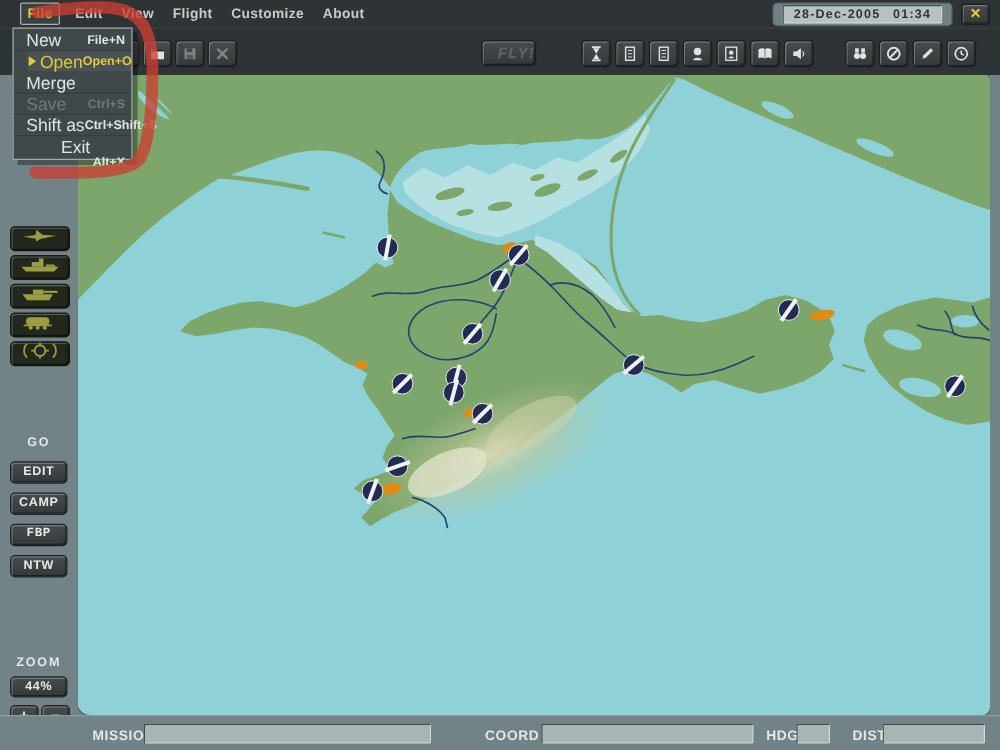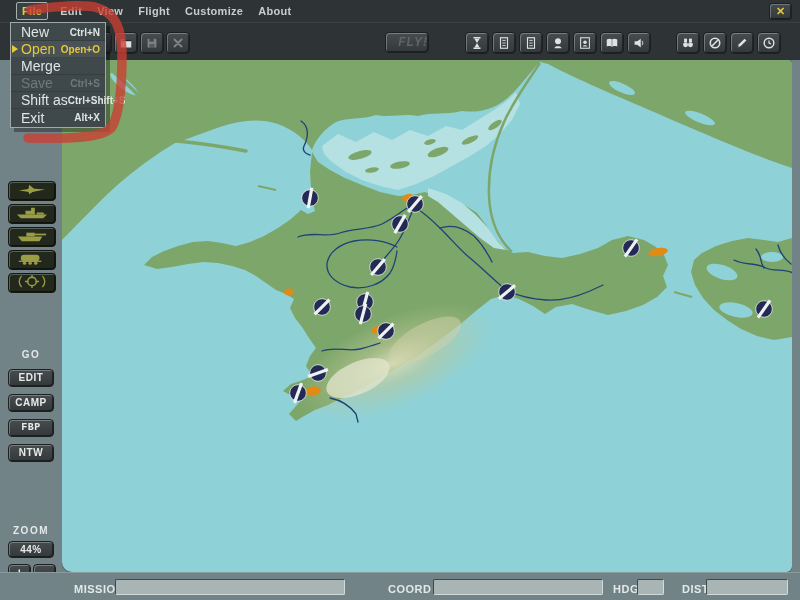--- a/index.html
+++ b/index.html
@@ -283,6 +283,12 @@
         <div class="menu-item">About</div>
       </div>
   </div>
+  <div class="clockpanel">
+    <div class="clockinset">
+      <span>28-Dec-2005</span>
+      <span>01:34</span>
+    </div>
+  </div>
   <div class="winclose">✕</div>
   <div class="toolrow">
     <div id="tb-file-group">

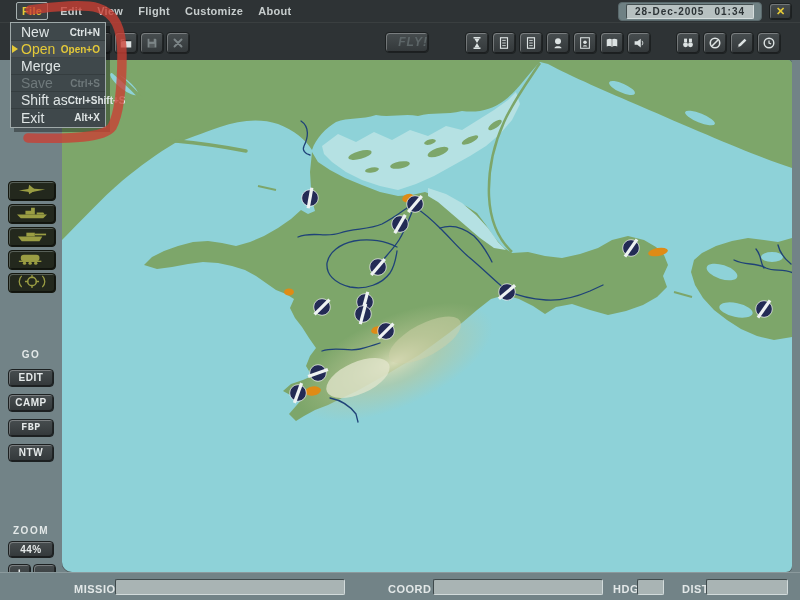--- a/index.html
+++ b/index.html
@@ -494,7 +494,7 @@
 <div class="dropdown" id="file-menu">
     <div class="drow">
       <span class="lbl">New</span>
-      <span class="sc">Ctrl+N</span>
+      <span class="sc">File+N</span>
     </div>
     <div class="drow hl">
       <span class="arrow"></span>

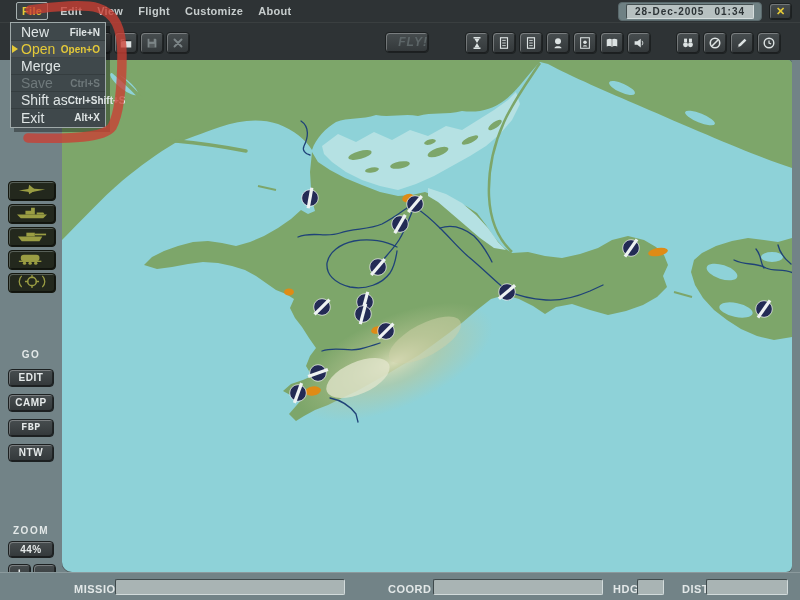--- a/index.html
+++ b/index.html
@@ -113,7 +113,7 @@
   .drow:last-child { border-bottom:none; }
   .drow .lbl { font-size:14px; font-weight:normal; color:#dfe5e5; white-space:nowrap; }
   .drow .sc  { margin-left:auto; font-size:10px; font-weight:bold; color:#dfe5e5; white-space:nowrap; }
-  .drow.hl { background:rgba(255,255,255,.06); }
+  .drow.hl { background:rgba(255,255,255,.06);margin-left:11px; }
   .drow.hl .lbl, .drow.hl .sc { color:#e4c938; }
   .drow.off .lbl, .drow.off .sc { color:#6f797b; }
   .drow .arrow {

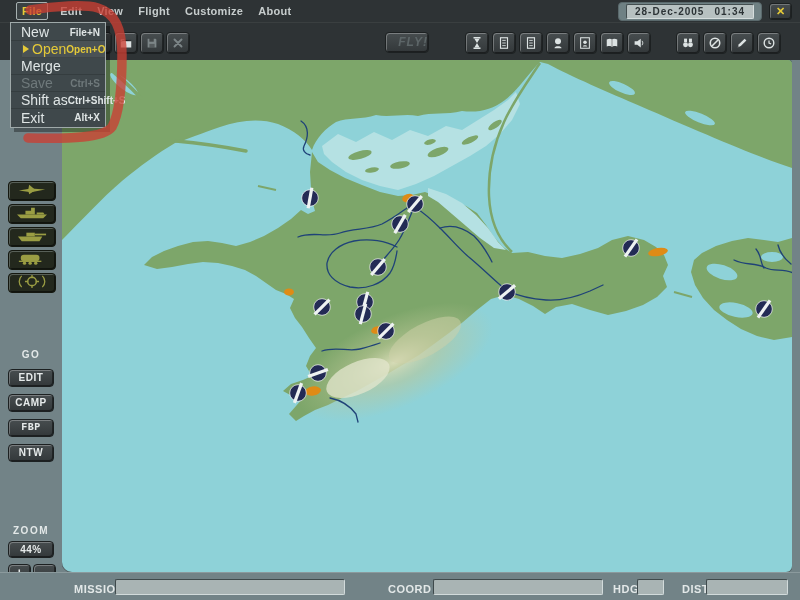--- a/index.html
+++ b/index.html
@@ -110,7 +110,7 @@
     padding:0 5px 0 10px; cursor:pointer;
     border-bottom:1px solid rgba(0,0,0,.15);
   }
-  .drow:last-child { border-bottom:none; }
+  .drow:last-child { border-bottom:none;flex-direction:column; }
   .drow .lbl { font-size:14px; font-weight:normal; color:#dfe5e5; white-space:nowrap; }
   .drow .sc  { margin-left:auto; font-size:10px; font-weight:bold; color:#dfe5e5; white-space:nowrap; }
   .drow.hl { background:rgba(255,255,255,.06);margin-left:11px; }

